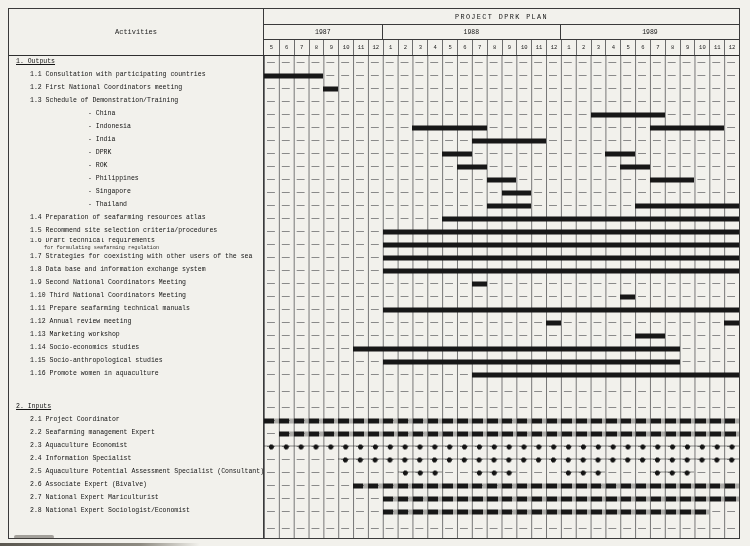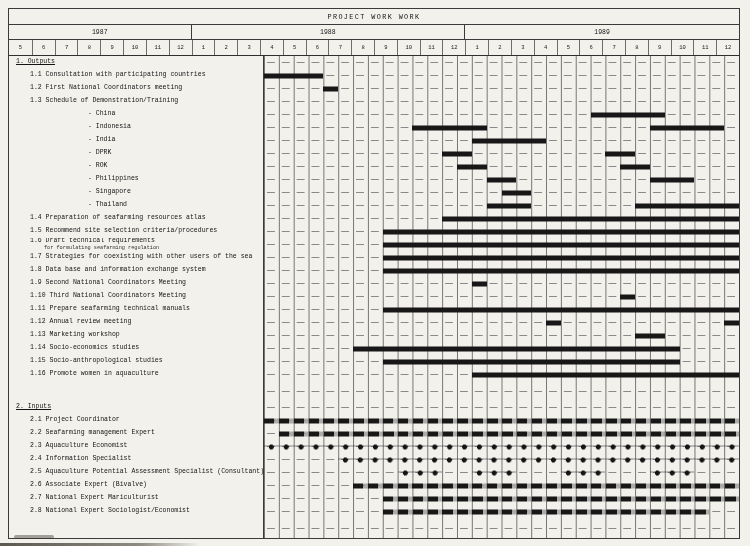--- a/index.html
+++ b/index.html
@@ -88,7 +88,7 @@
   <div class="gantt">
     <div class="thead">
       <div class="time-head">
-        <div class="title-row">PROJECT WORK WORK</div>
+        <div class="title-row">PROJECT DPRK PLAN</div>
         <div class="years-row" style="grid-template-columns: 8fr 12fr 12fr;">
             <div class="year-cell">1987</div>
             <div class="year-cell">1988</div>

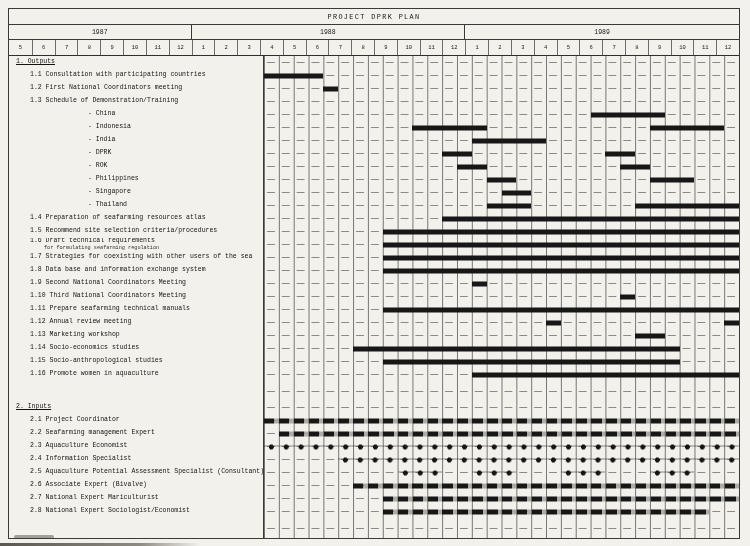--- a/index.html
+++ b/index.html
@@ -87,6 +87,7 @@
 <div class="paper">
   <div class="gantt">
     <div class="thead">
+      <div class="act-head">Activities</div>
       <div class="time-head">
         <div class="title-row">PROJECT DPRK PLAN</div>
         <div class="years-row" style="grid-template-columns: 8fr 12fr 12fr;">

